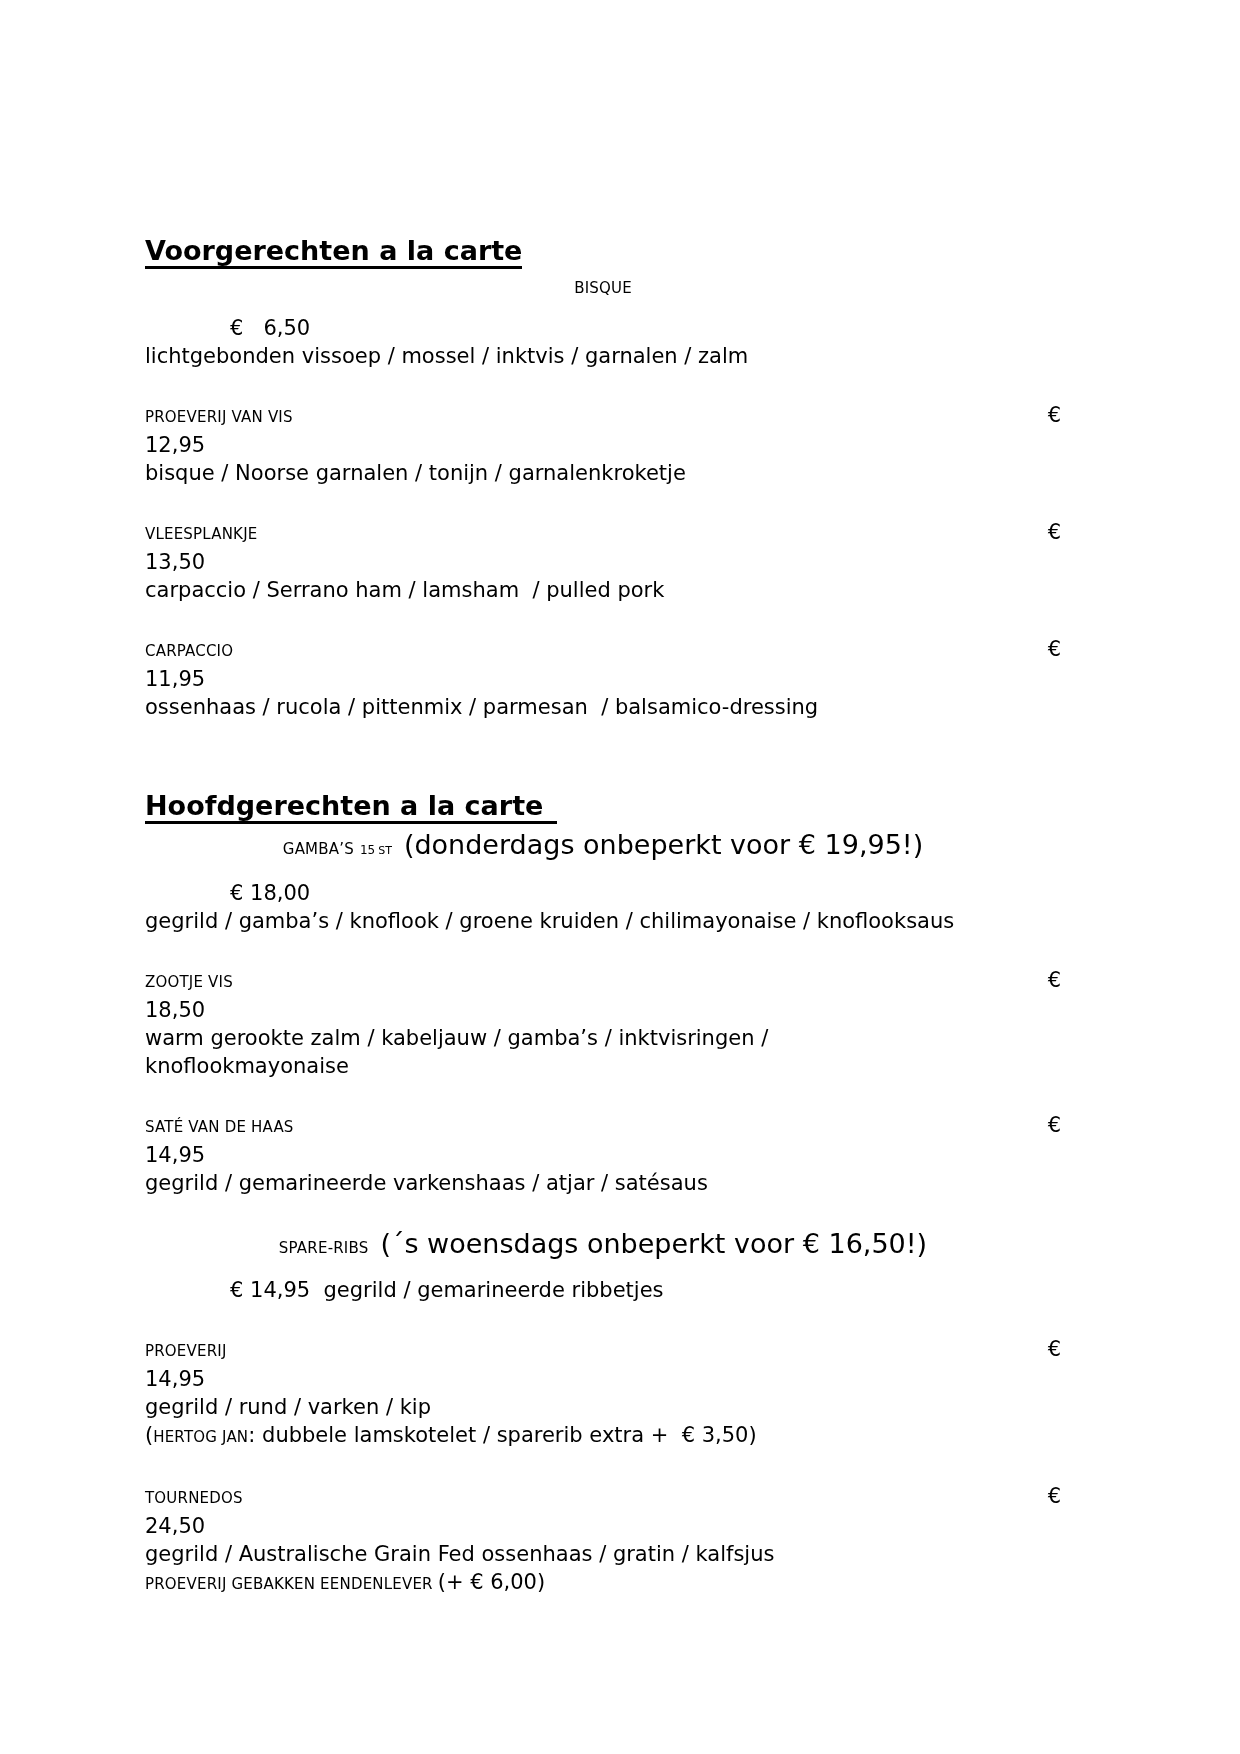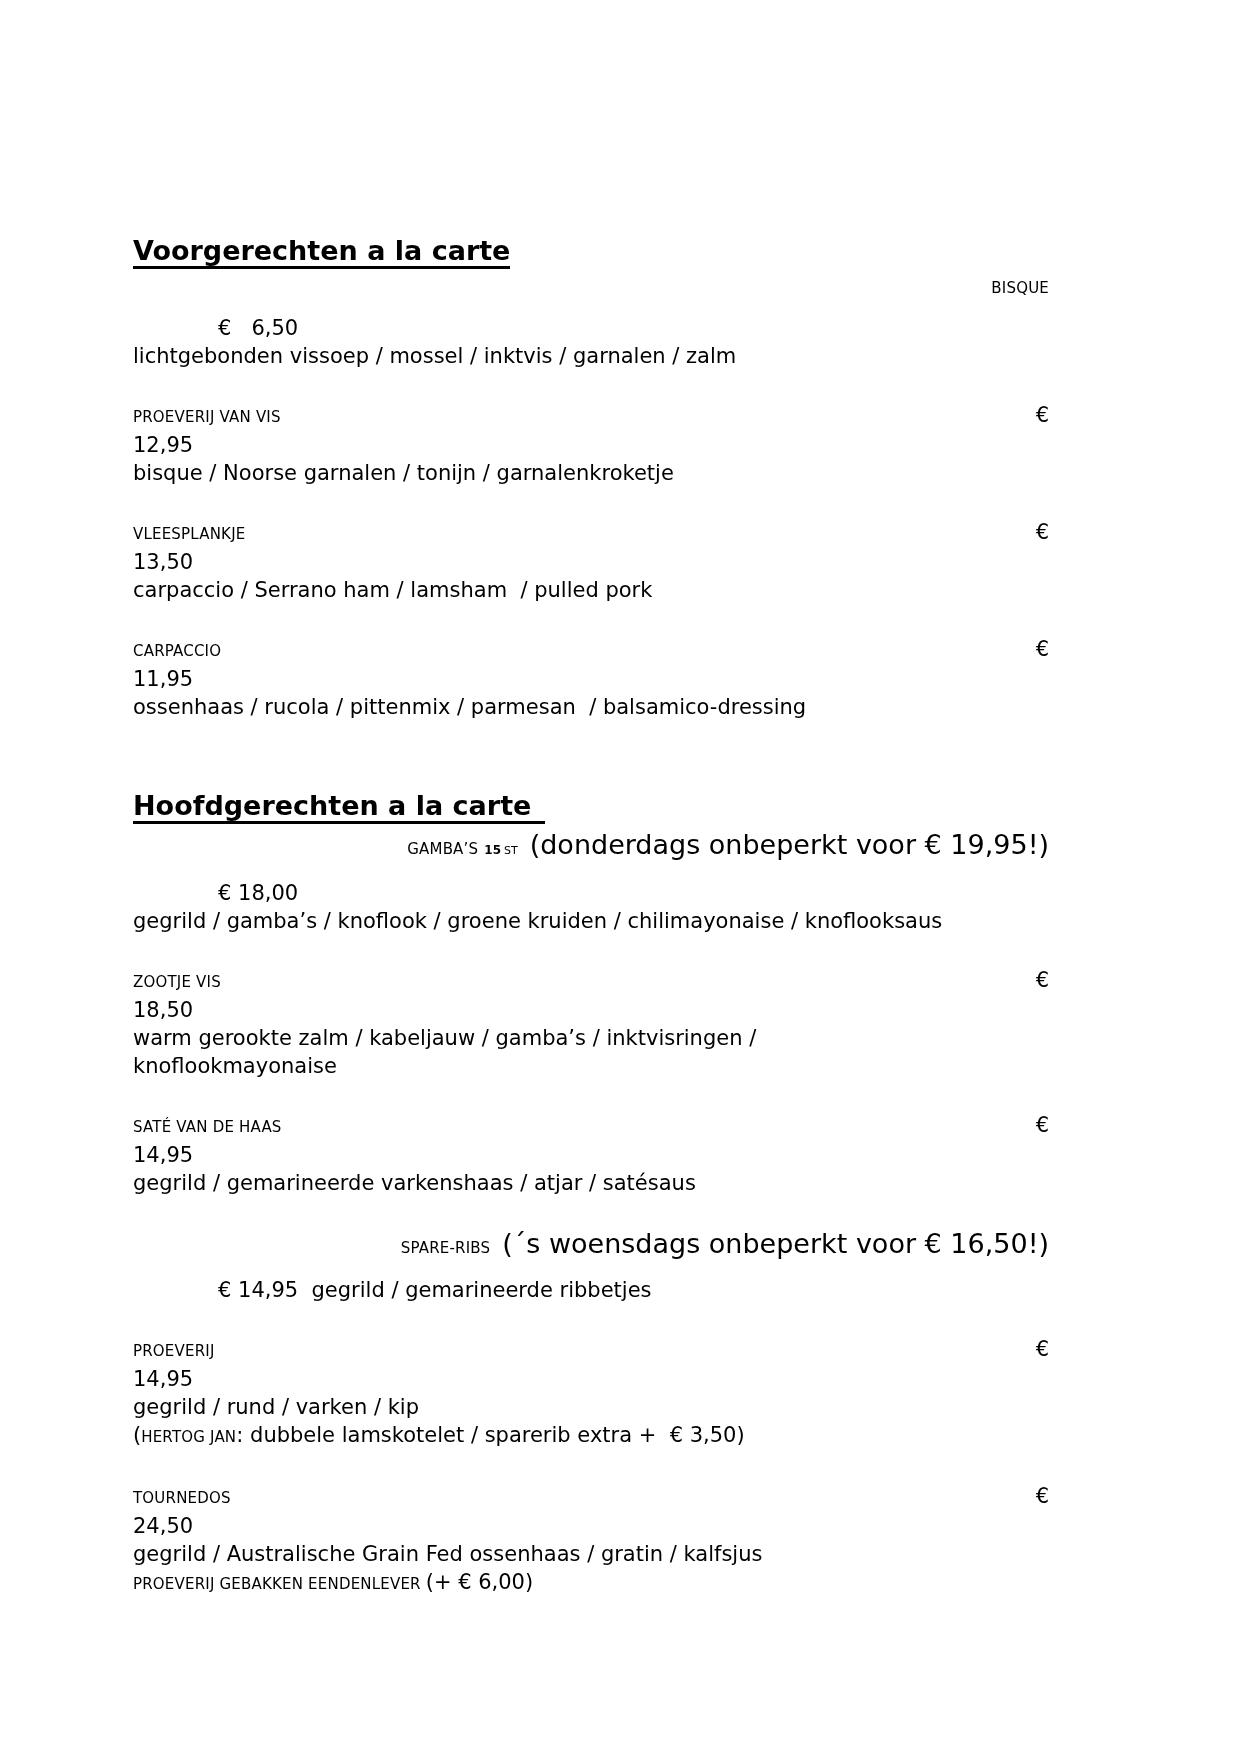--- a/index.html
+++ b/index.html
@@ -10,7 +10,7 @@
     color:#000000;
   }
   .page { position:relative; width:1240px; height:1754px; background:#ffffff; overflow:hidden; }
-  .content { position:absolute; left:133px; top:0; width:916px; padding-top:234px; }
+  .content { position:absolute; left:145px; top:0; width:916px; padding-top:234px; }
 
   .stitle { margin:0 0 9px 0; font-size:27px; font-weight:bold; line-height:34px; }
   .stitle .u { display:inline-block; line-height:31px; border-bottom:3px solid #000; }

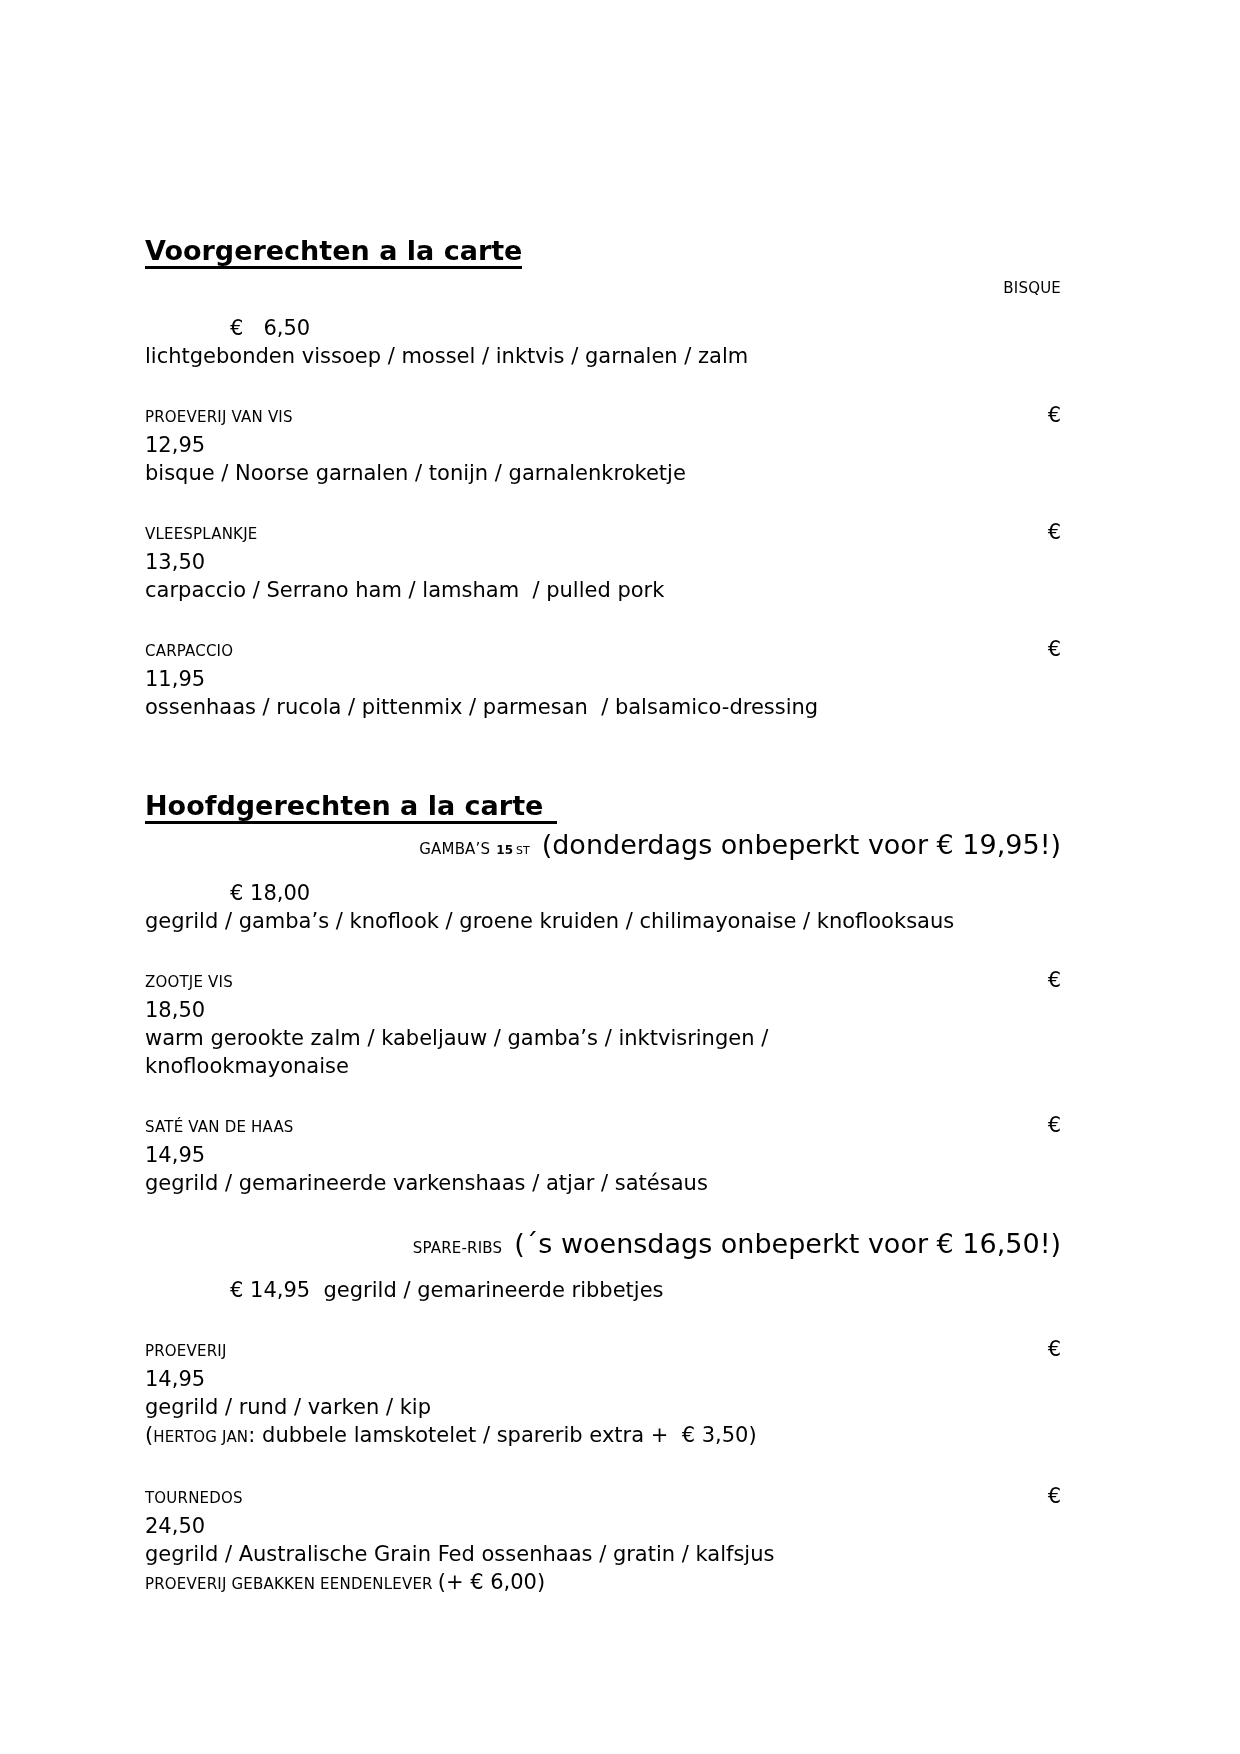--- a/index.html
+++ b/index.html
@@ -20,7 +20,7 @@
   .item { margin-top:35px; }
   .item.first { margin-top:0; }
 
-  .hrow { display:flex; justify-content:flex-end; align-items:baseline;
+  .hrow { display:flex; justify-content:center; align-items:baseline;
           font-size:15px; line-height:20px; margin-bottom:4px; }
   .hrow.spread { justify-content:space-between;gap:12px; }
   .hrow.with-note { line-height:24px; }

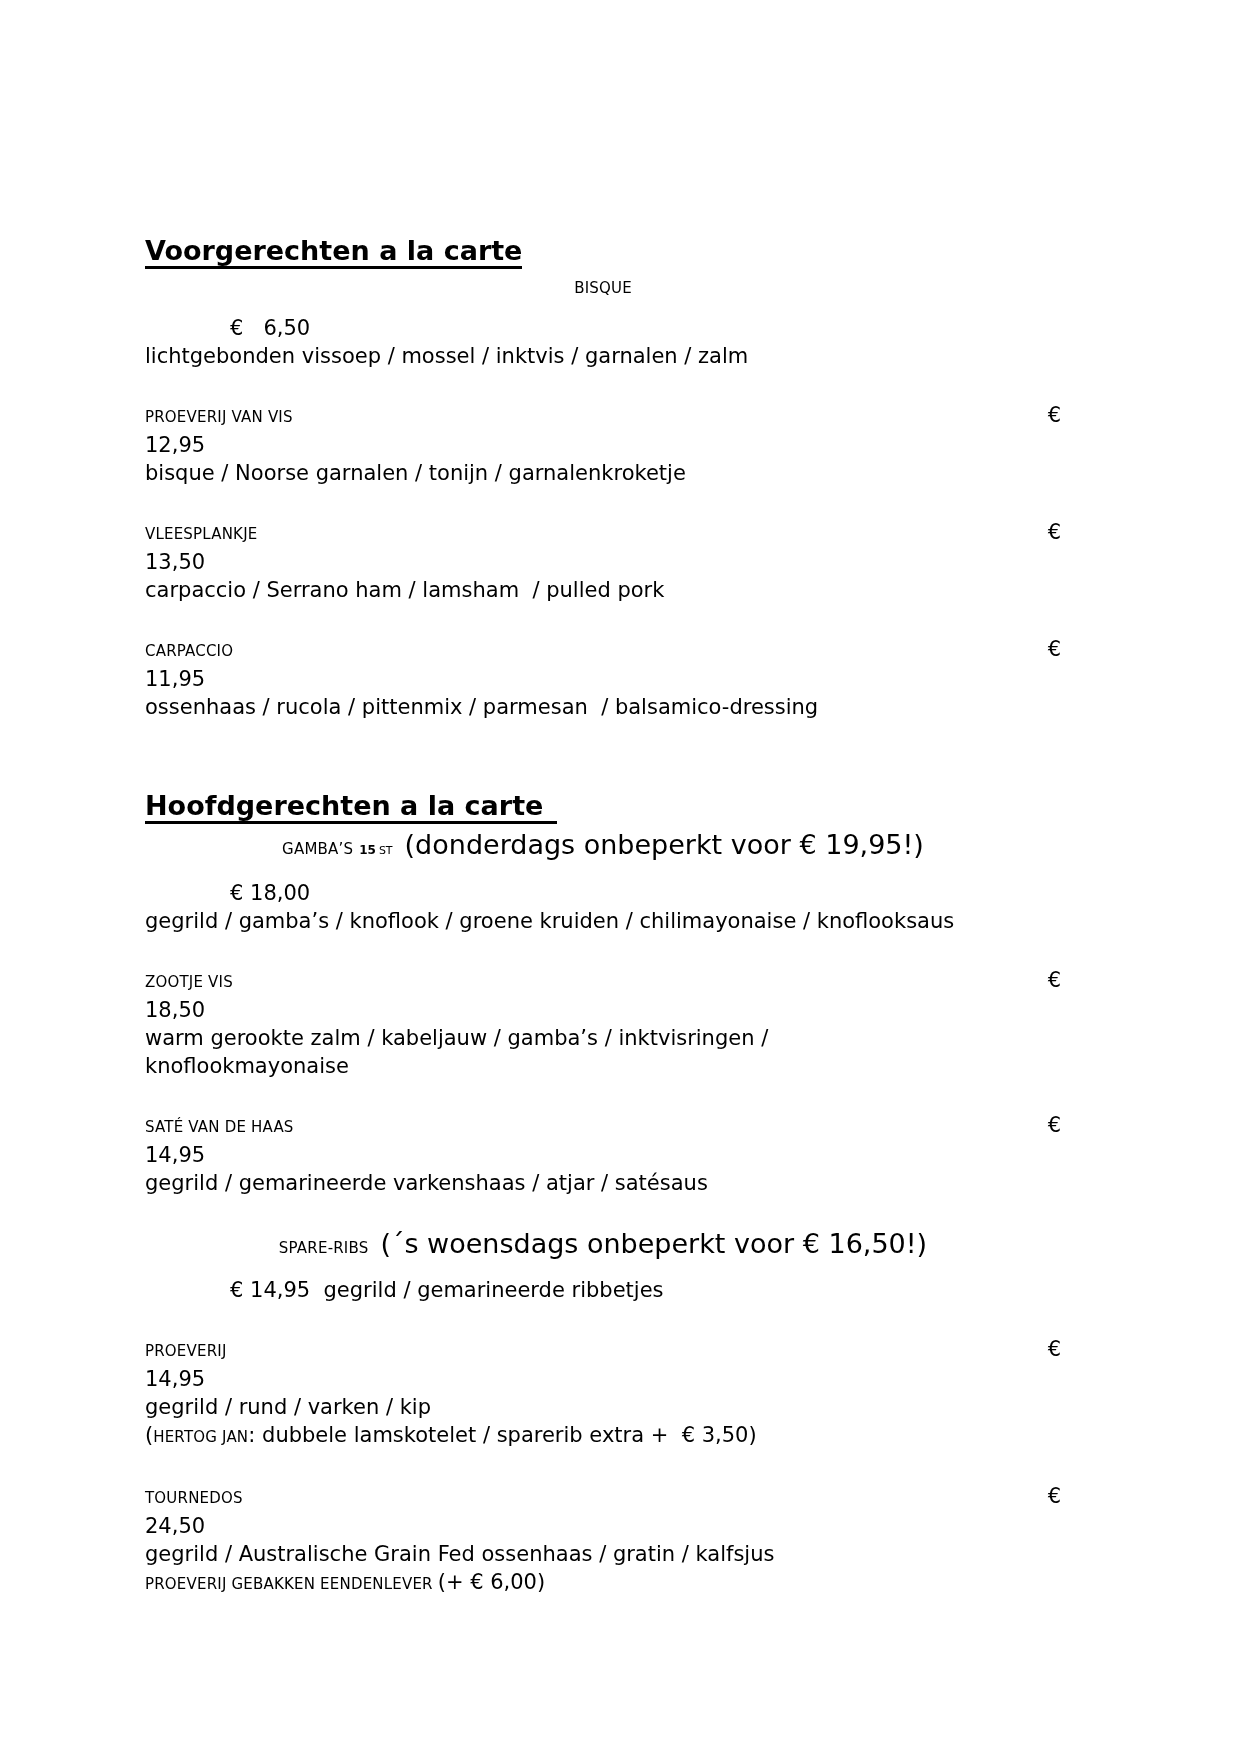--- a/index.html
+++ b/index.html
@@ -27,7 +27,7 @@
   .caps { white-space:pre; letter-spacing:0.2px; }
   .euro { font-size:21px; }
   .note { font-size:27px; margin-left:12px; white-space:pre-wrap; }
-  .q1 { font-size:12px; margin-left:6px;font-weight:bold; }
+  .q1 { font-size:12px; margin-left:6px; }
   .q2 { font-size:11px; margin-left:3px; }
 
   .line { font-size:21px; line-height:28px; white-space:pre-wrap; }

